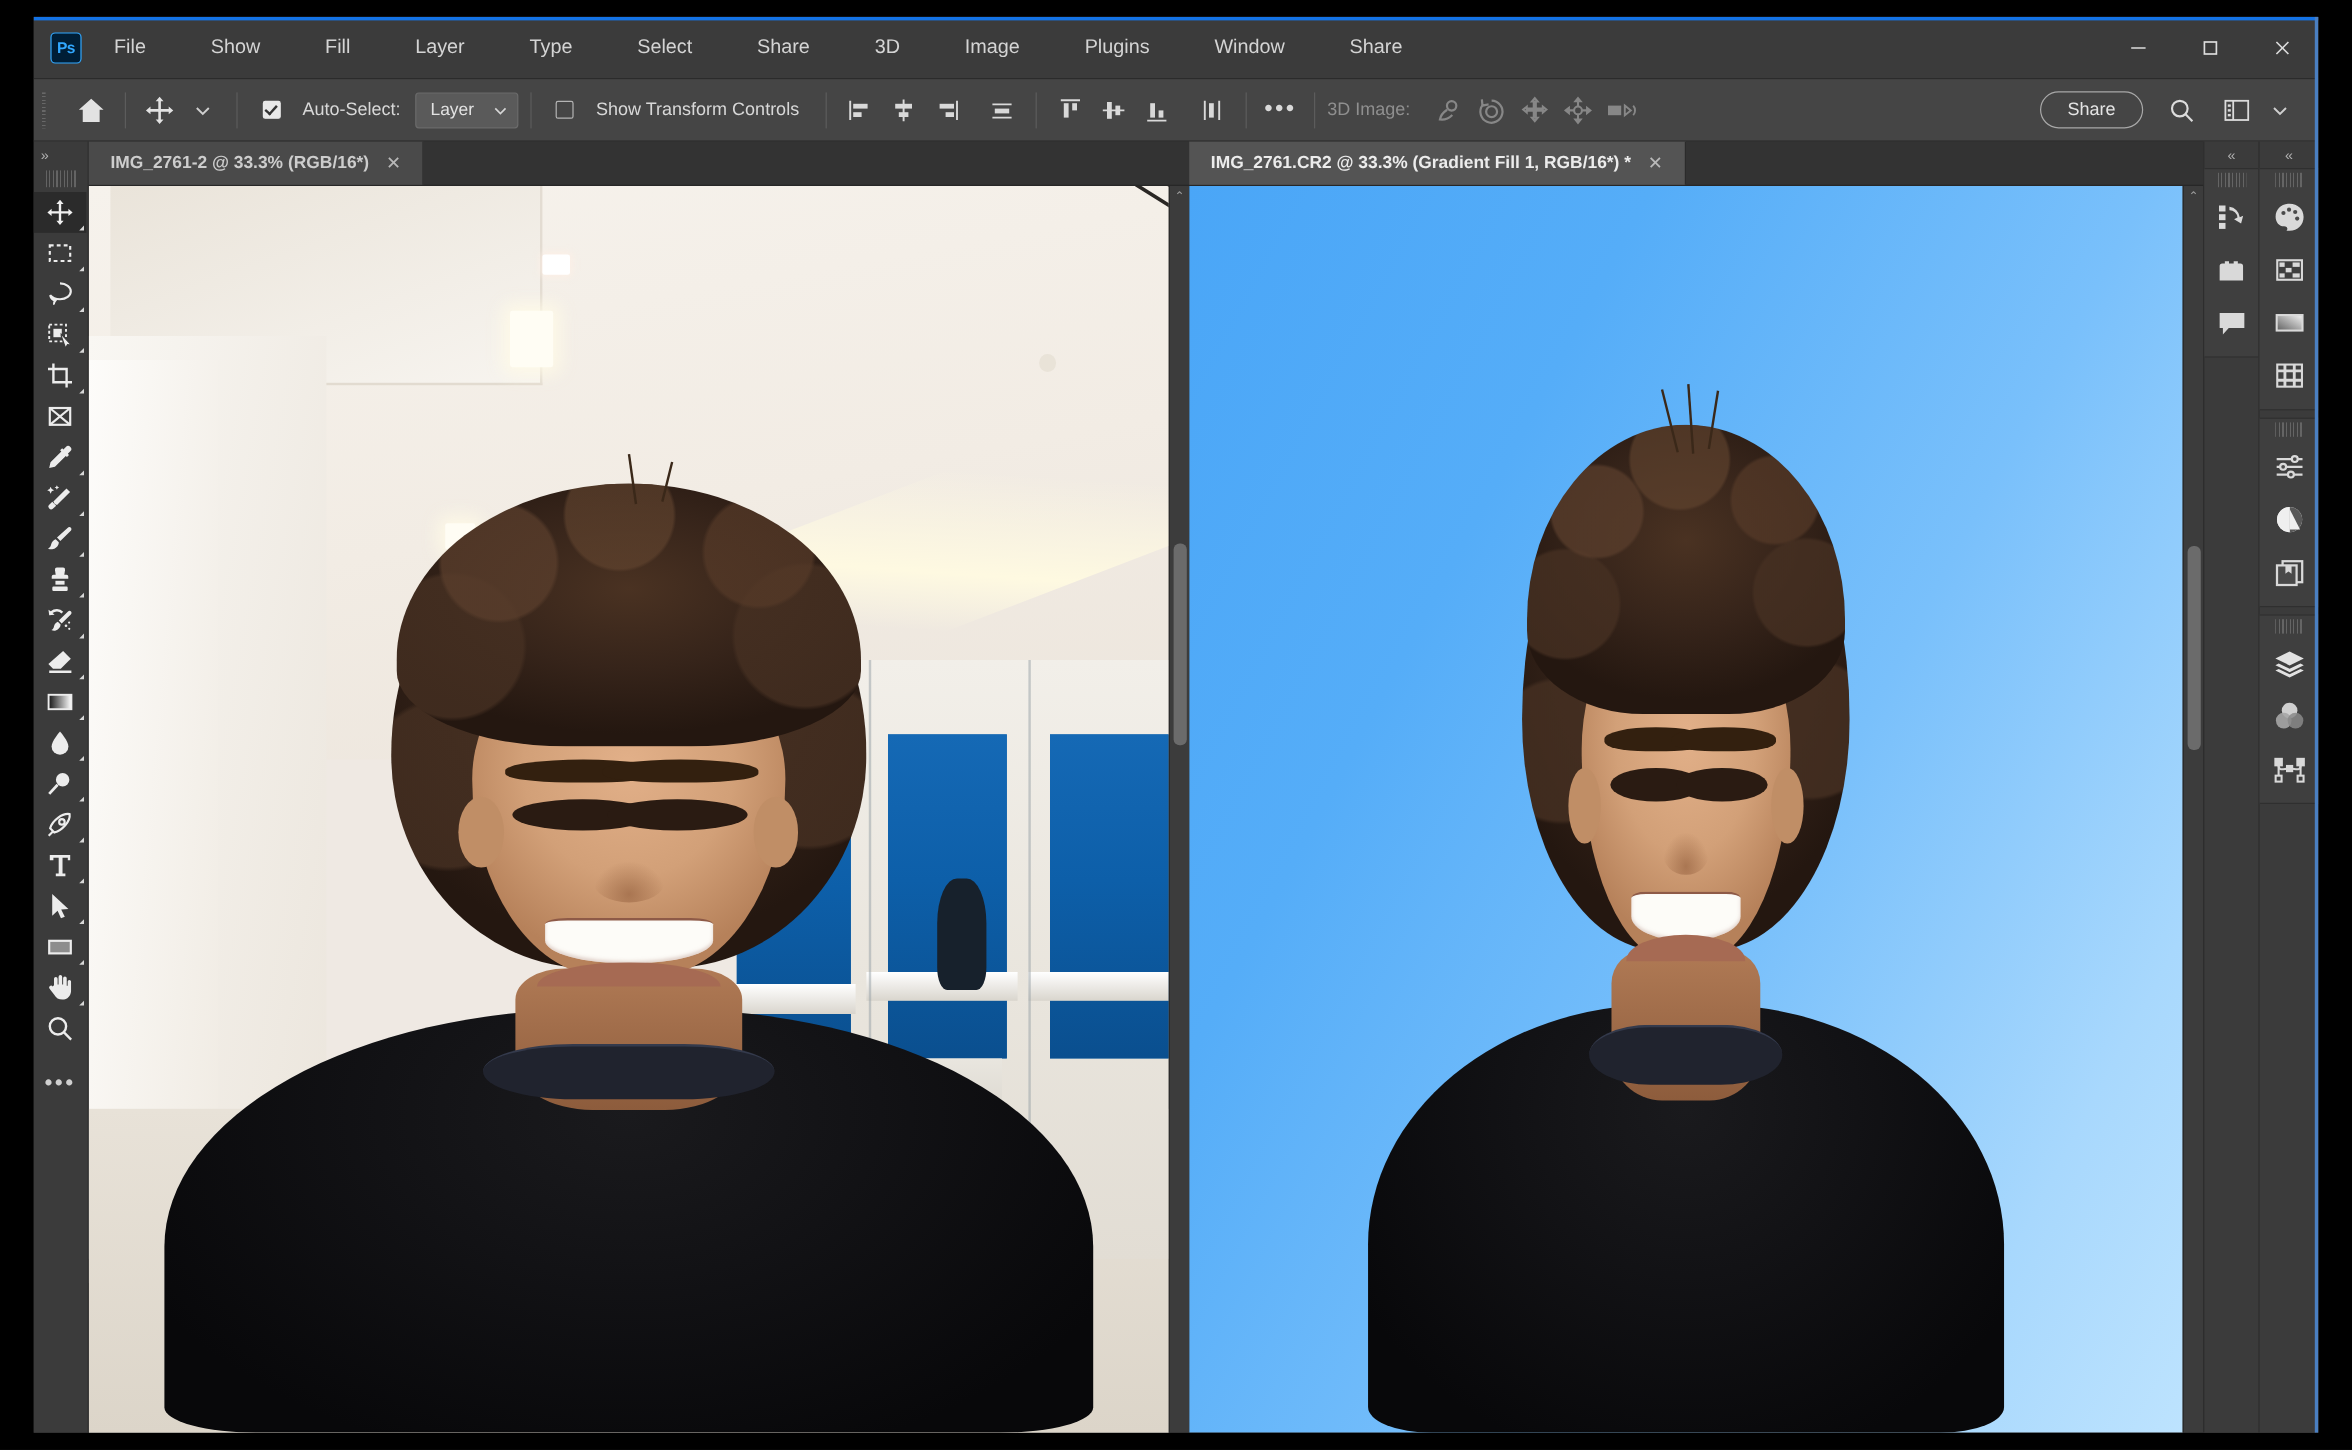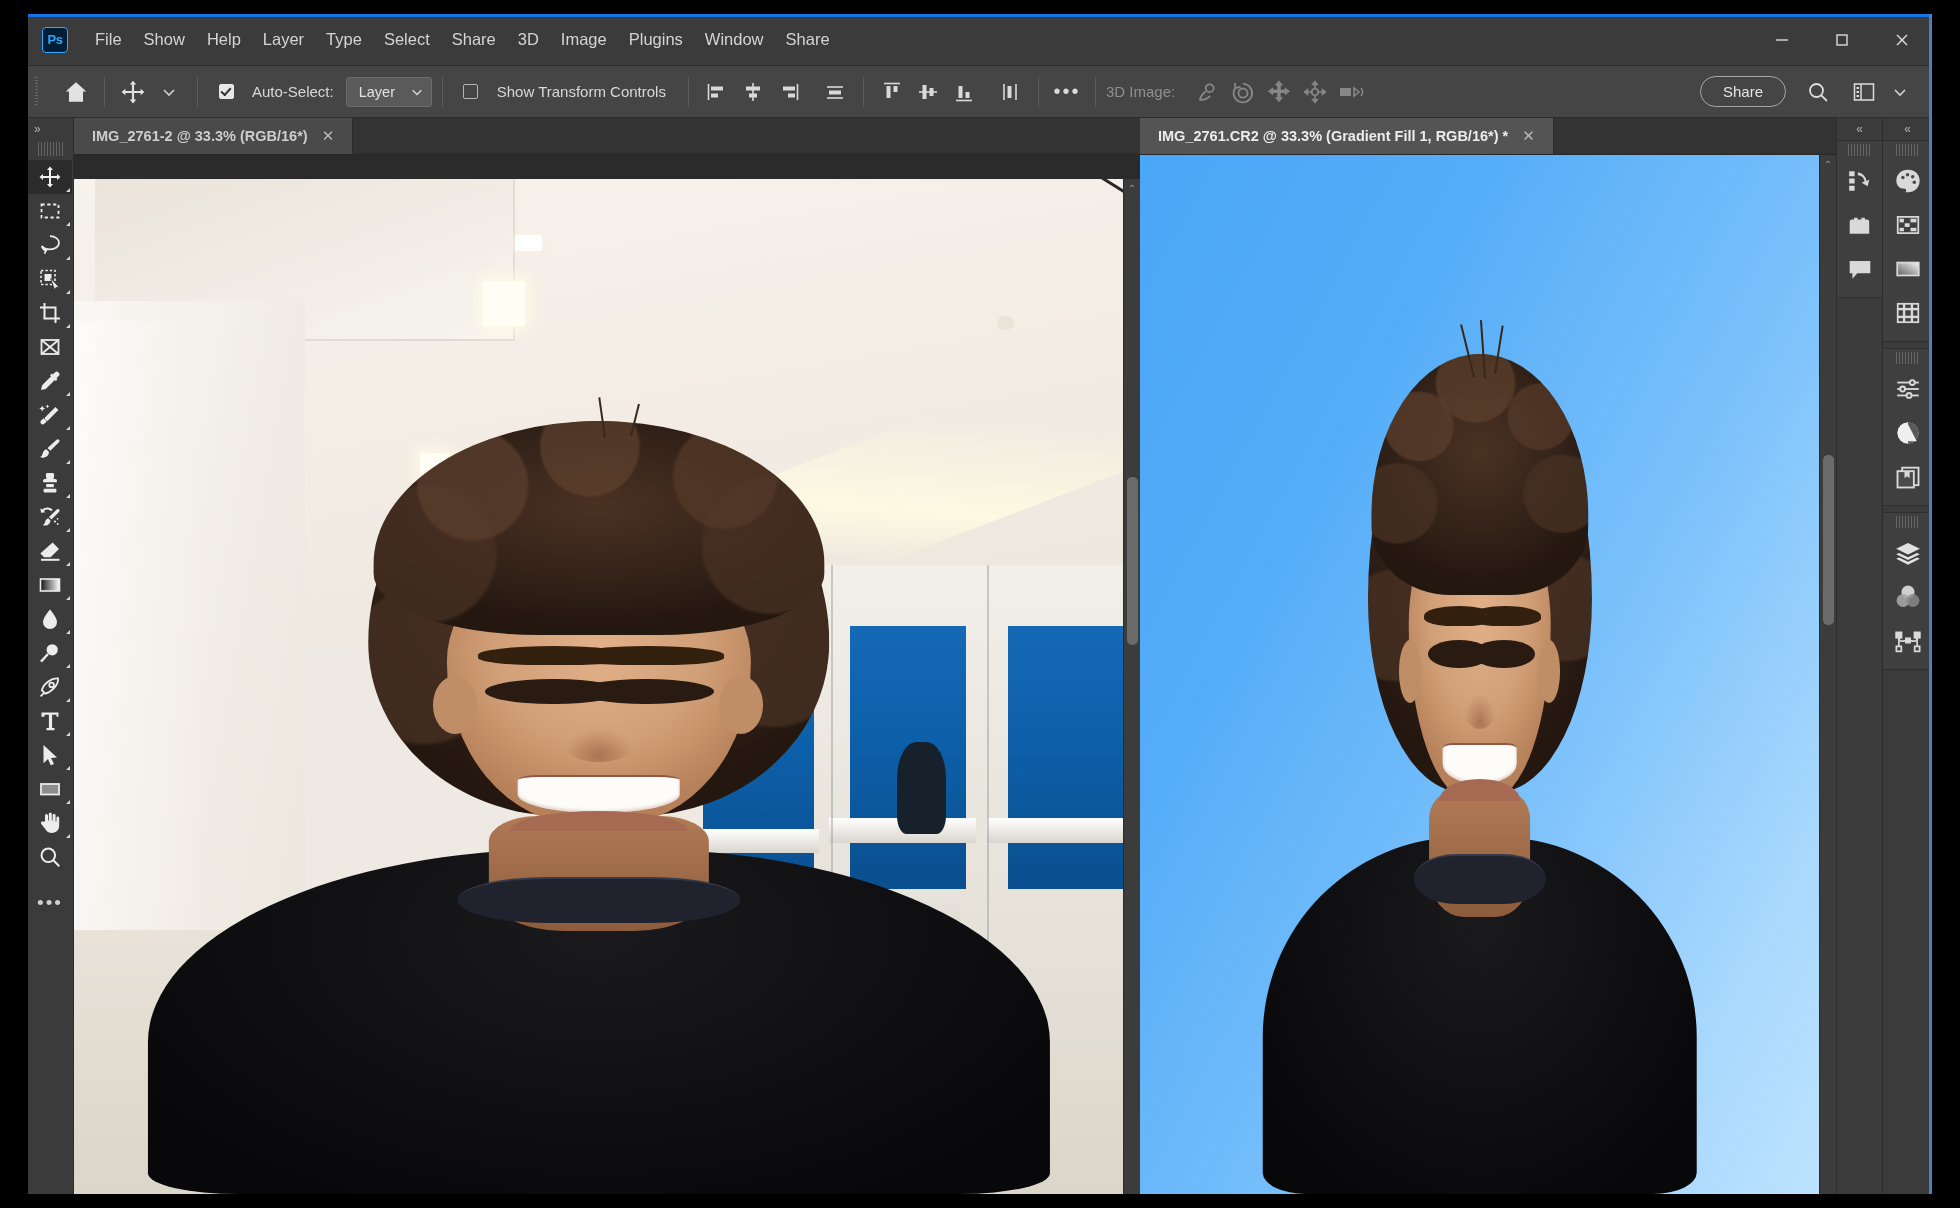--- a/index.html
+++ b/index.html
@@ -319,7 +319,7 @@
 
   <div class="menubar">
     <div class="ps-logo">Ps</div>
-    <div id="menu-items" style="display:flex;align-items:flex-end;">
+    <div id="menu-items" style="display:flex;align-items:flex-end;gap:32px;">
         <div class="menu-item">File</div>
         <div class="menu-item">Show</div>
         <div class="menu-item">Help</div>

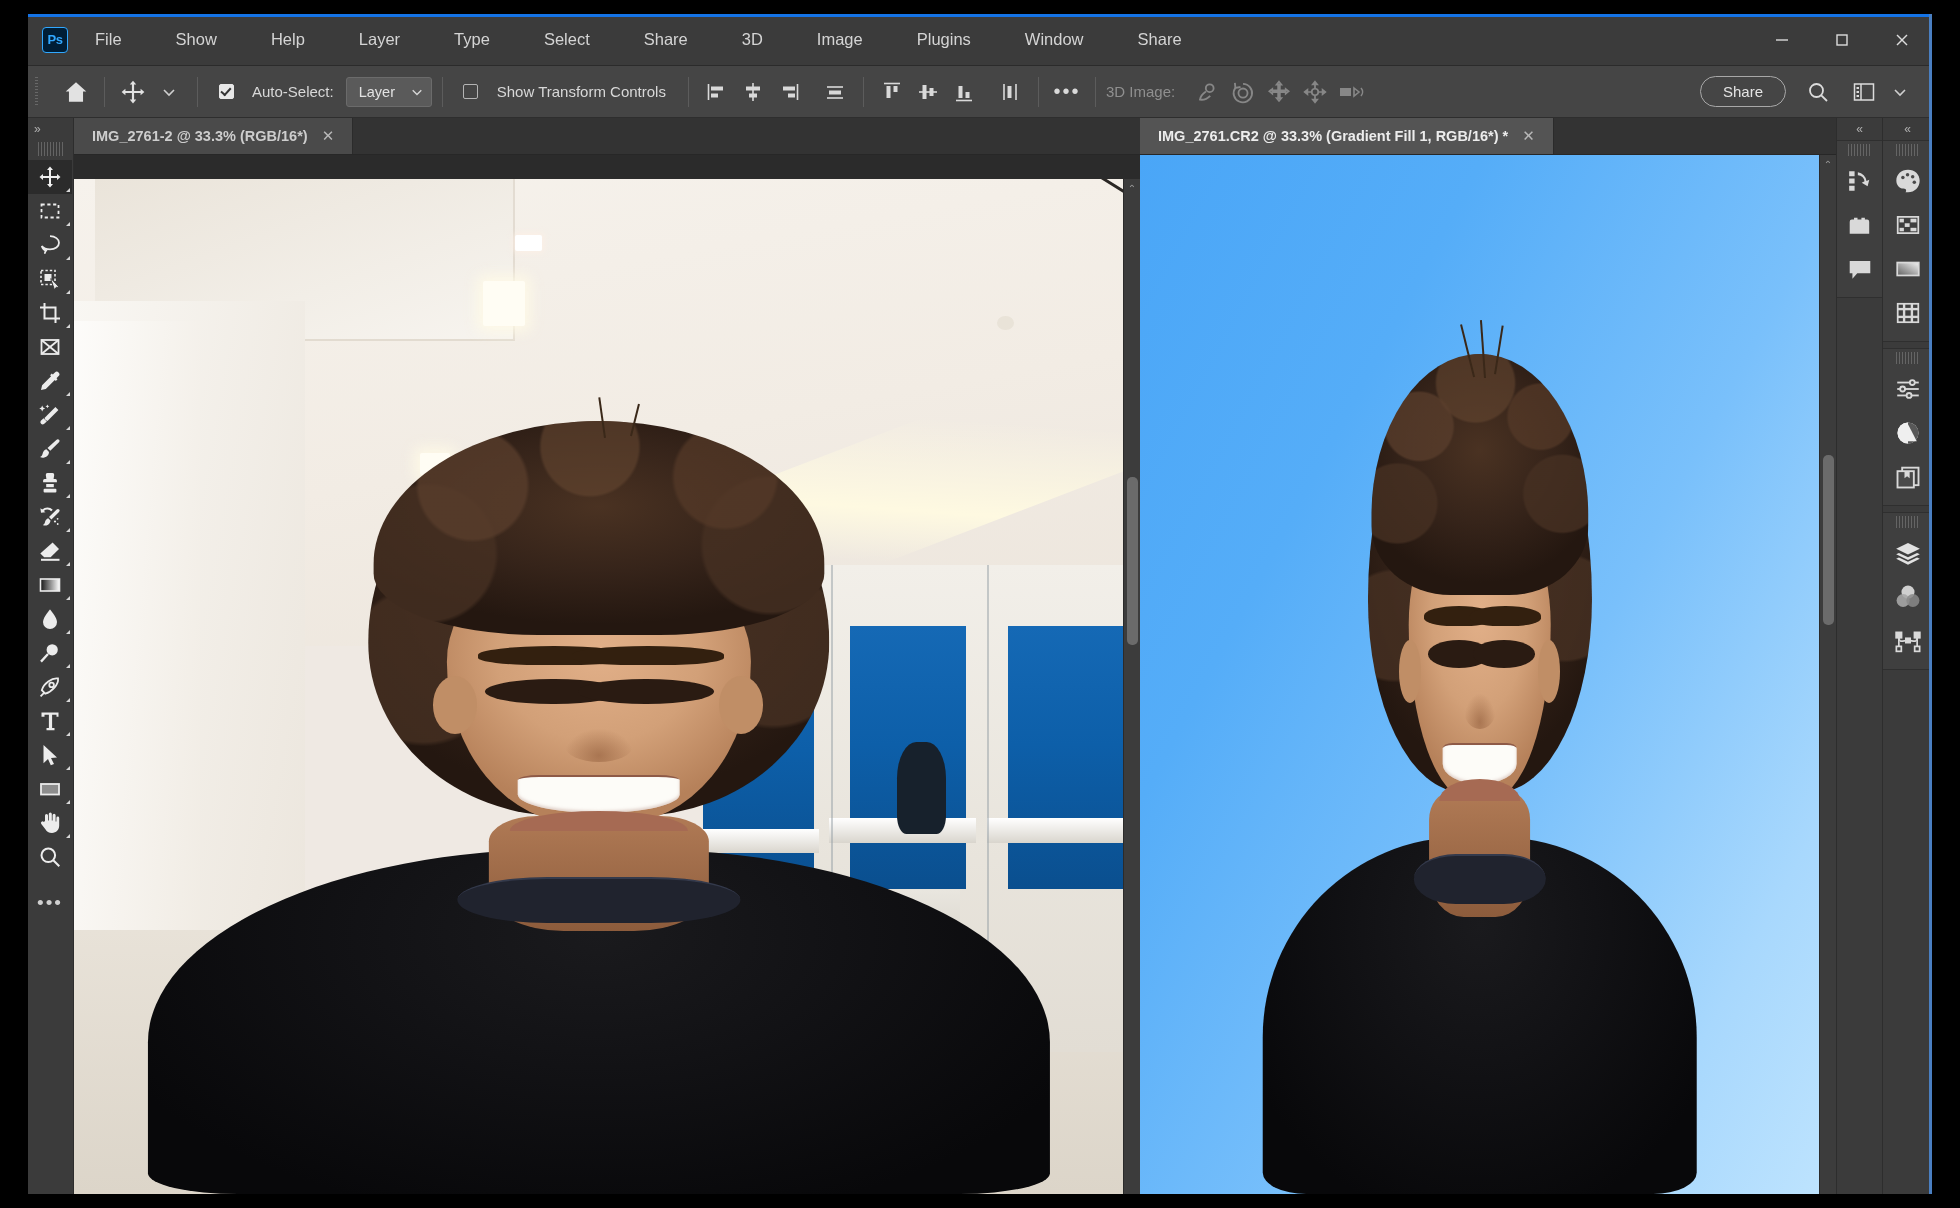--- a/index.html
+++ b/index.html
@@ -322,7 +322,7 @@
     <div id="menu-items" style="display:flex;align-items:flex-end;gap:32px;">
         <div class="menu-item">File</div>
         <div class="menu-item">Show</div>
-        <div class="menu-item">Help</div>
+        <div class="menu-item">Fill</div>
         <div class="menu-item">Layer</div>
         <div class="menu-item">Type</div>
         <div class="menu-item">Select</div>

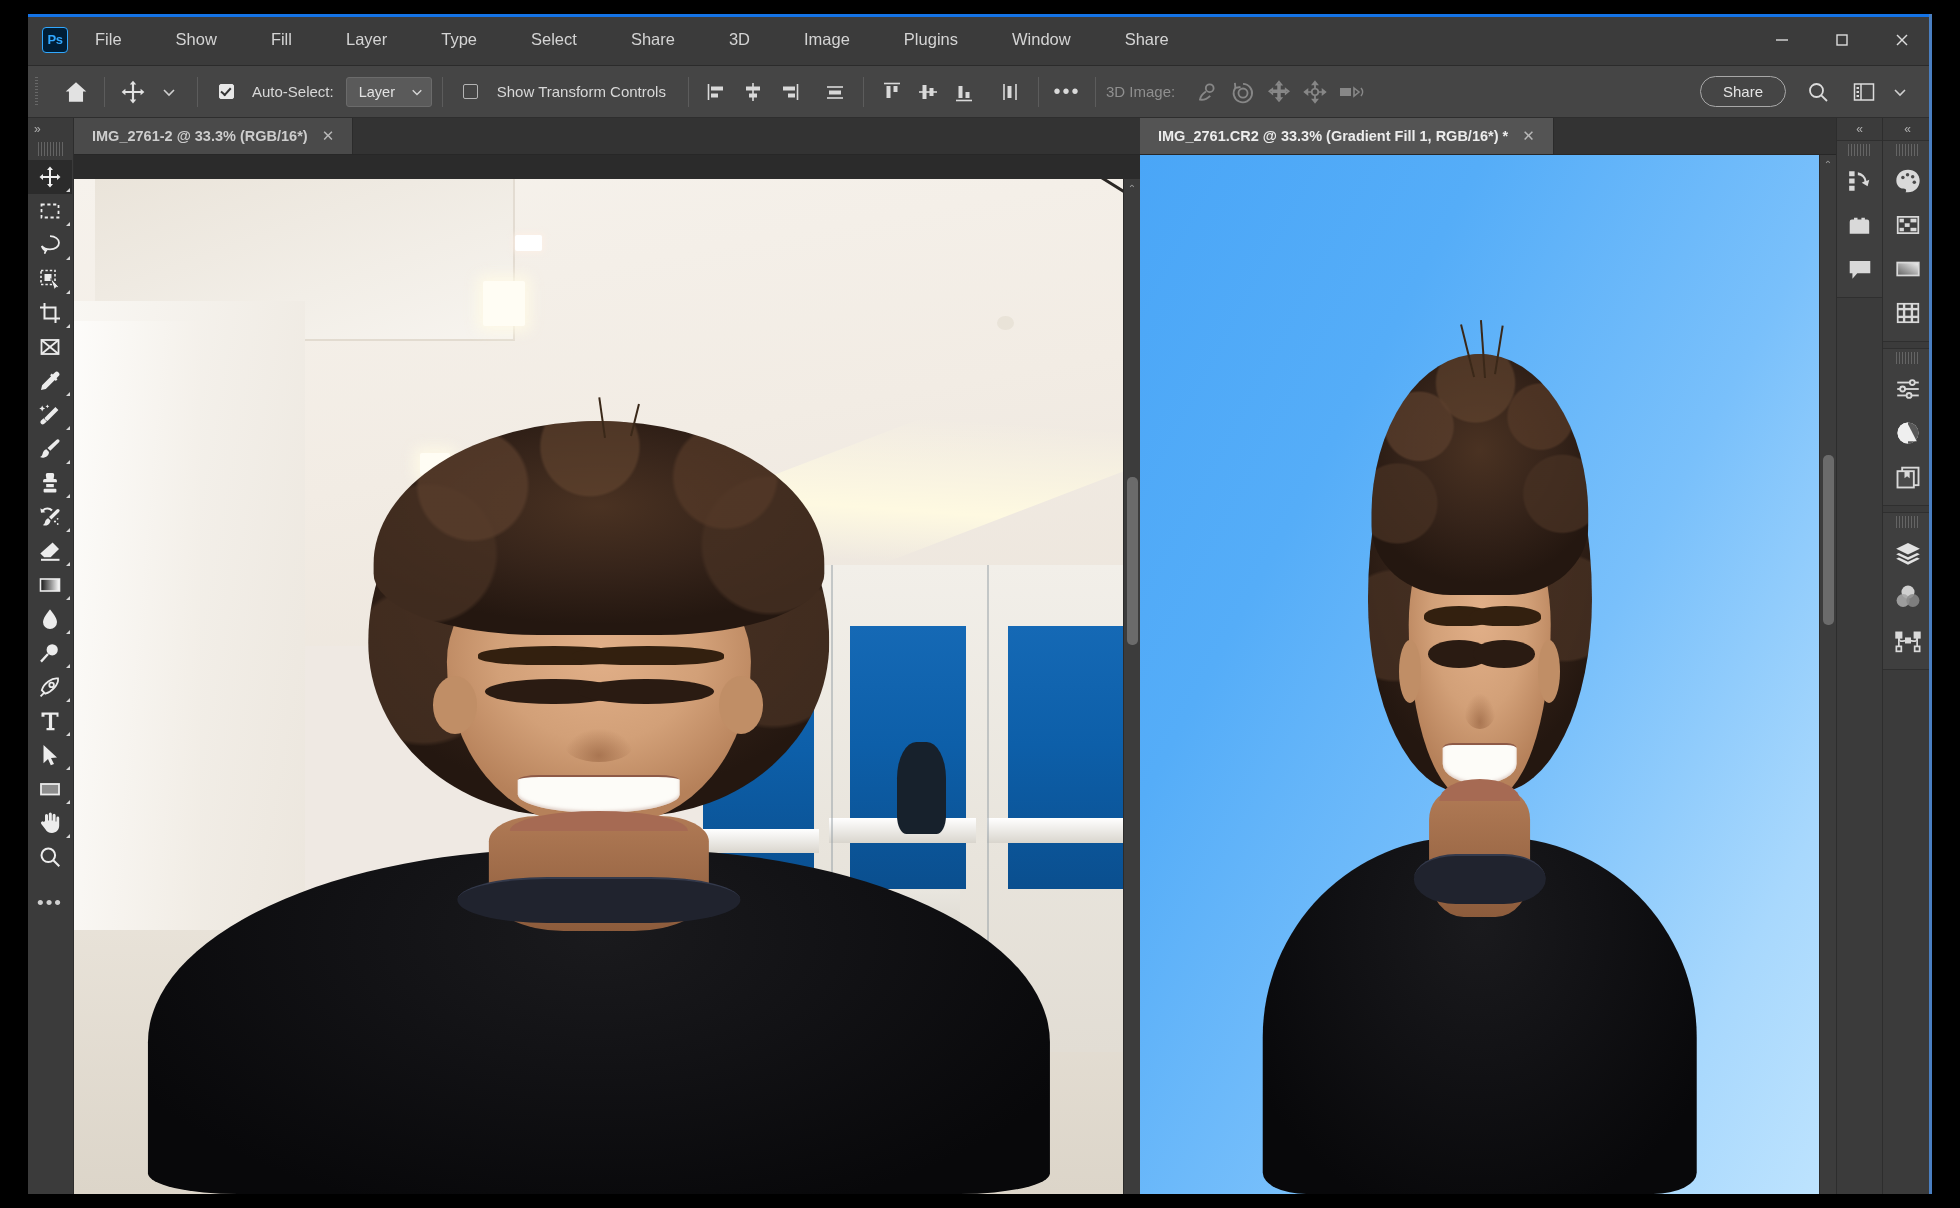--- a/index.html
+++ b/index.html
@@ -140,7 +140,7 @@
   
   .docarea { flex: 1; display: flex; min-width: 0; background: #2b2b2b; }
   .docwin { display: flex; flex-direction: column; min-width: 0; position: relative; }
-  .docwin.left  { width: 1066px; flex: none; gap: 24px; }
+  .docwin.left  { width: 917px; flex: none; }
   .docwin.right { flex: 1; }
   .tabstrip {
     height: 37px; background: #333333; display: flex; align-items: stretch;

